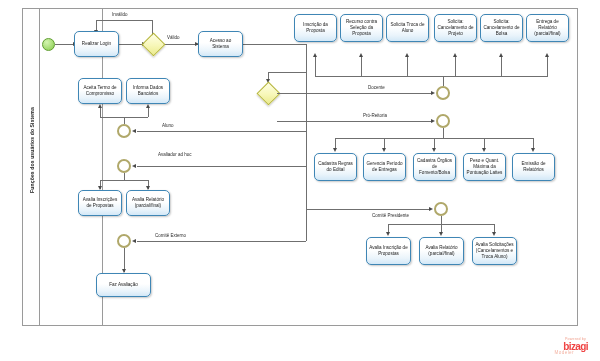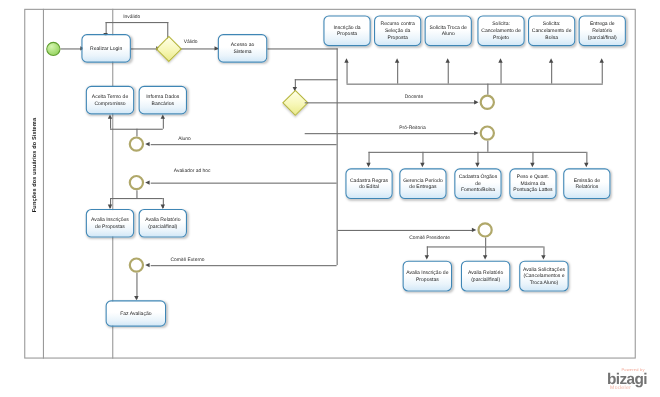--- a/index.html
+++ b/index.html
@@ -48,7 +48,7 @@
   
   .logo{position:absolute;right:12px;bottom:5px;text-align:right;line-height:1;}
   .logo .pw{font-size:3.6px;color:#f0a08e;letter-spacing:.2px;margin-right:2px;}
-  .logo .bz{font-size:14px;font-weight:bold;color:#737373;letter-spacing:-0.6px;line-height:.95;}
+  .logo .bz{font-size:10px;font-weight:bold;color:#ef4444;letter-spacing:-0.6px;line-height:.95;}
   .logo .md{font-size:4.6px;color:#f3b4a4;letter-spacing:.4px;margin-right:14px;}
 </style>
 </head>

